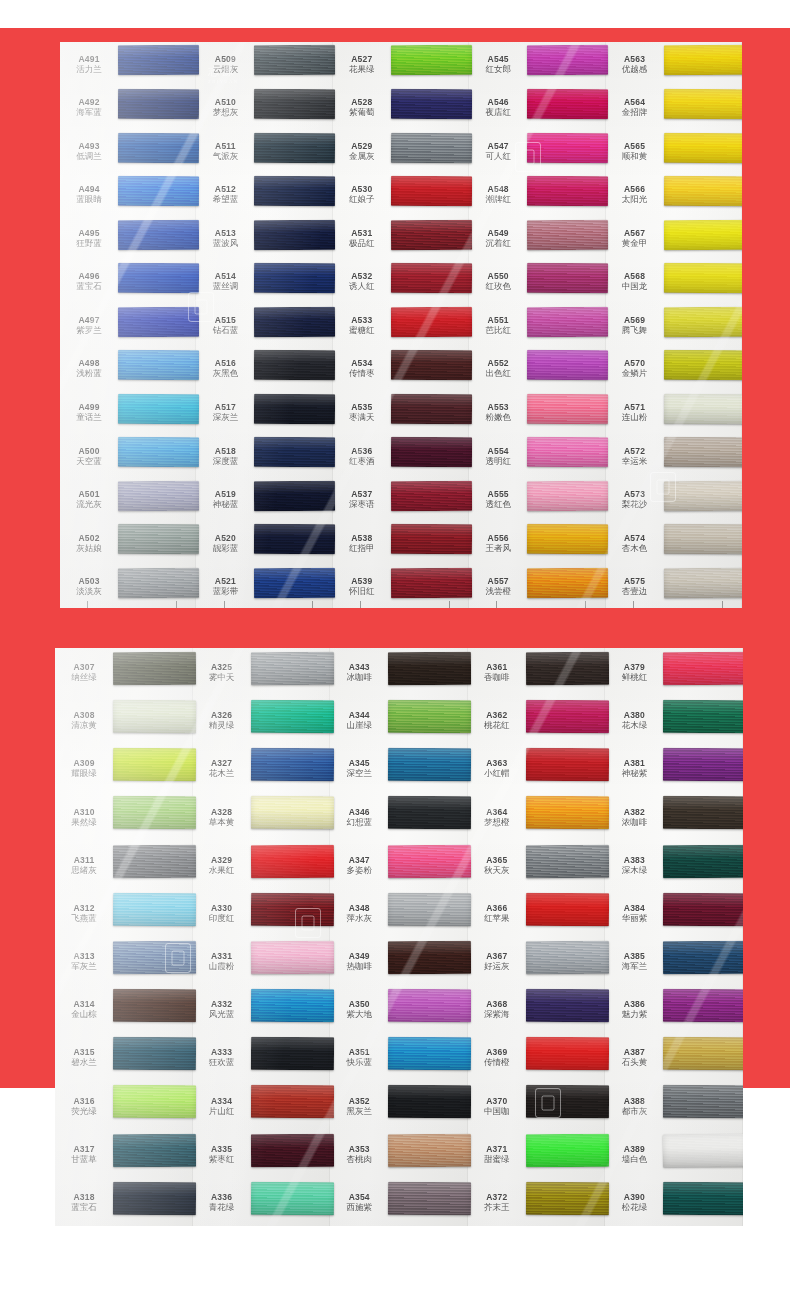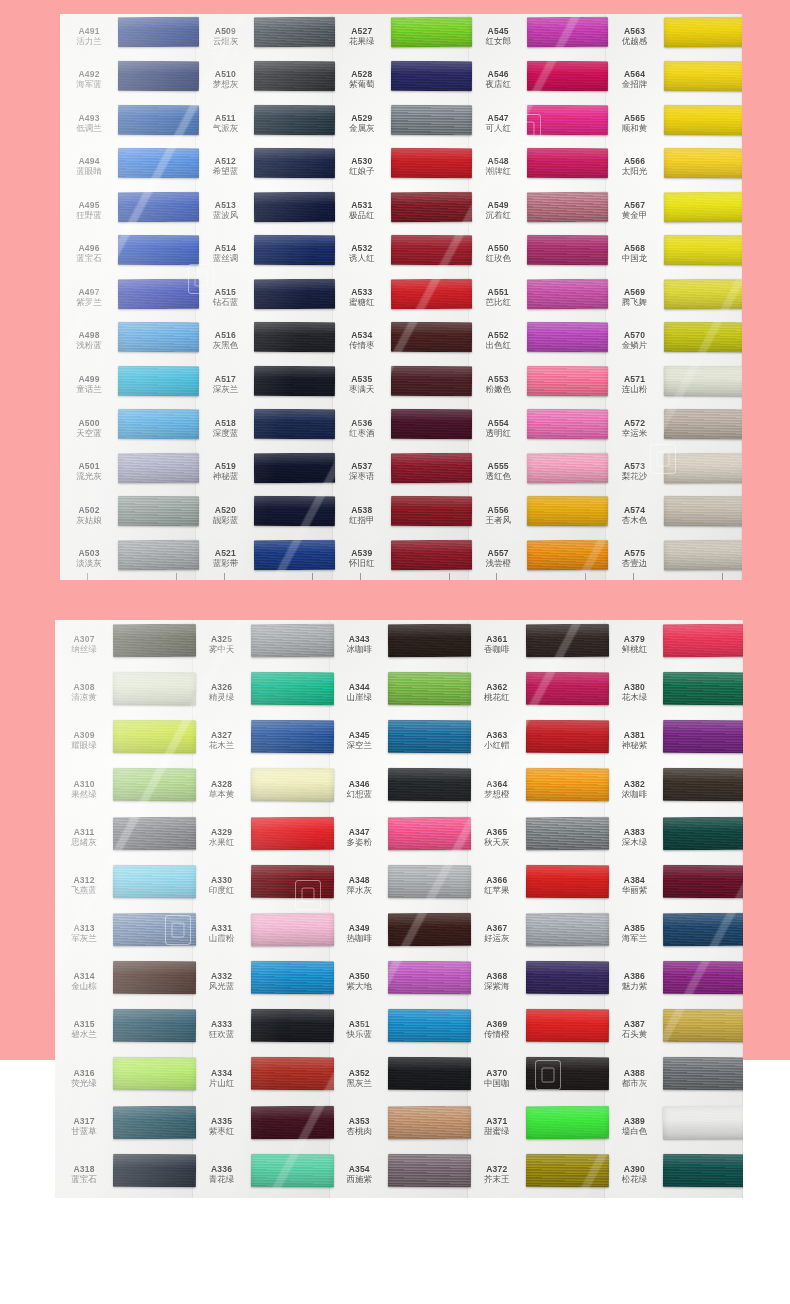--- a/index.html
+++ b/index.html
@@ -9,7 +9,7 @@
     font-family: "Liberation Sans", sans-serif;
     overflow: hidden;
   }
-  .page { position: relative; width: 790px; height: 1060px; background:#fca5a5; }
+  .page { position: relative; width: 790px; height: 1060px; background:#ef4444;margin-top:28px; }
 
   
   .chart {

